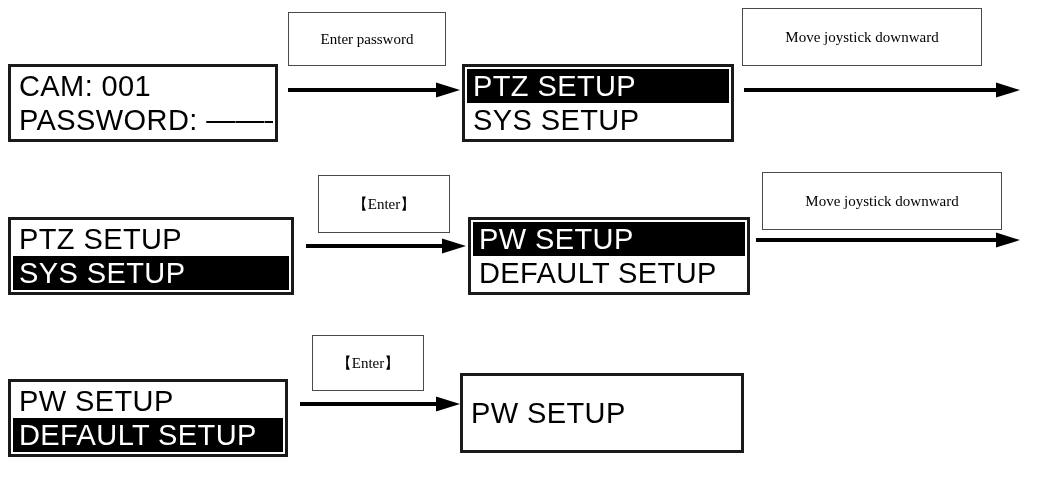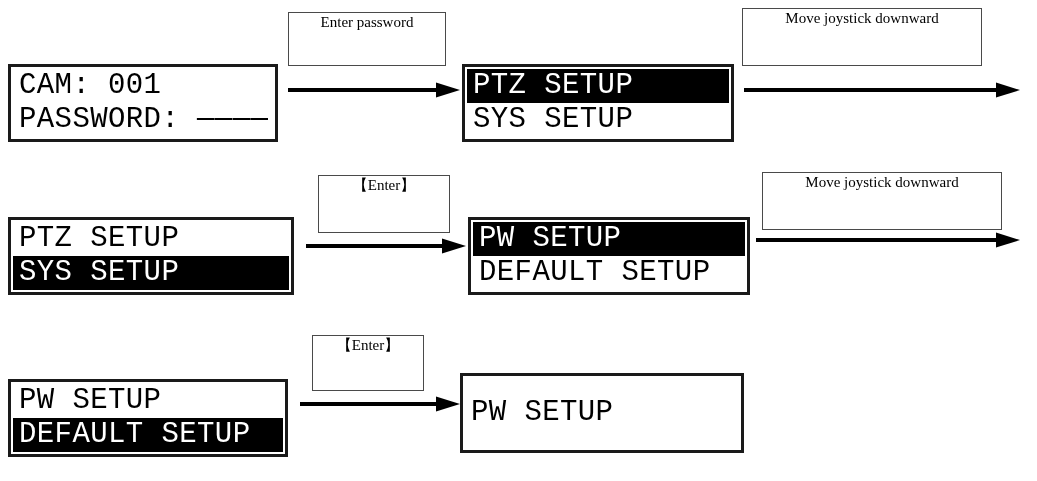--- a/index.html
+++ b/index.html
@@ -59,7 +59,7 @@
     border: 1px solid #4a4a4a;
     background: #ffffff;
     display: flex;
-    align-items: flex-start;
+    align-items: center;
     justify-content: center;
     text-align: center;
   }

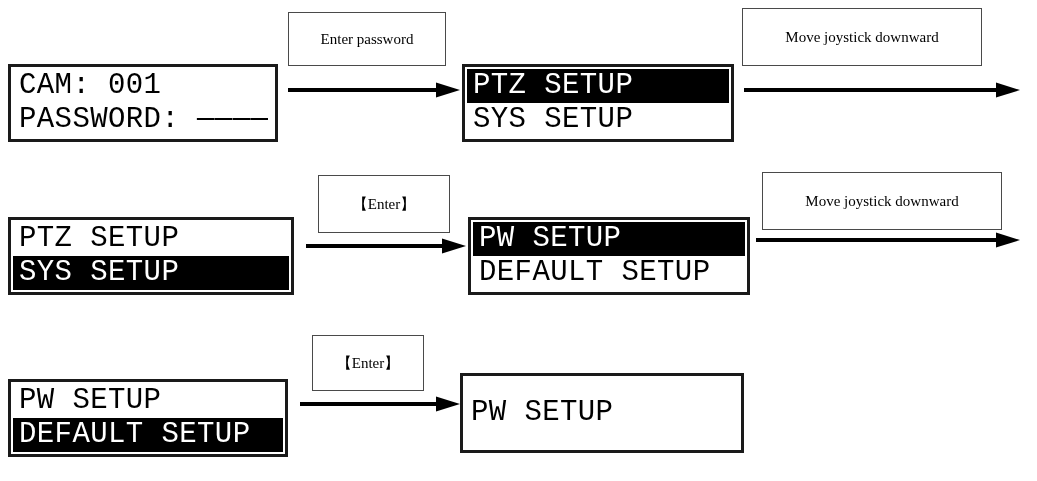--- a/index.html
+++ b/index.html
@@ -36,7 +36,7 @@
   }
   .lcd-line {
     box-sizing: border-box;
-    font-family: Liberation Mono, monospace;
+    font-family: Liberation Sans, sans-serif;
     font-size: 29px;
     line-height: 34px;
     height: 34px;

